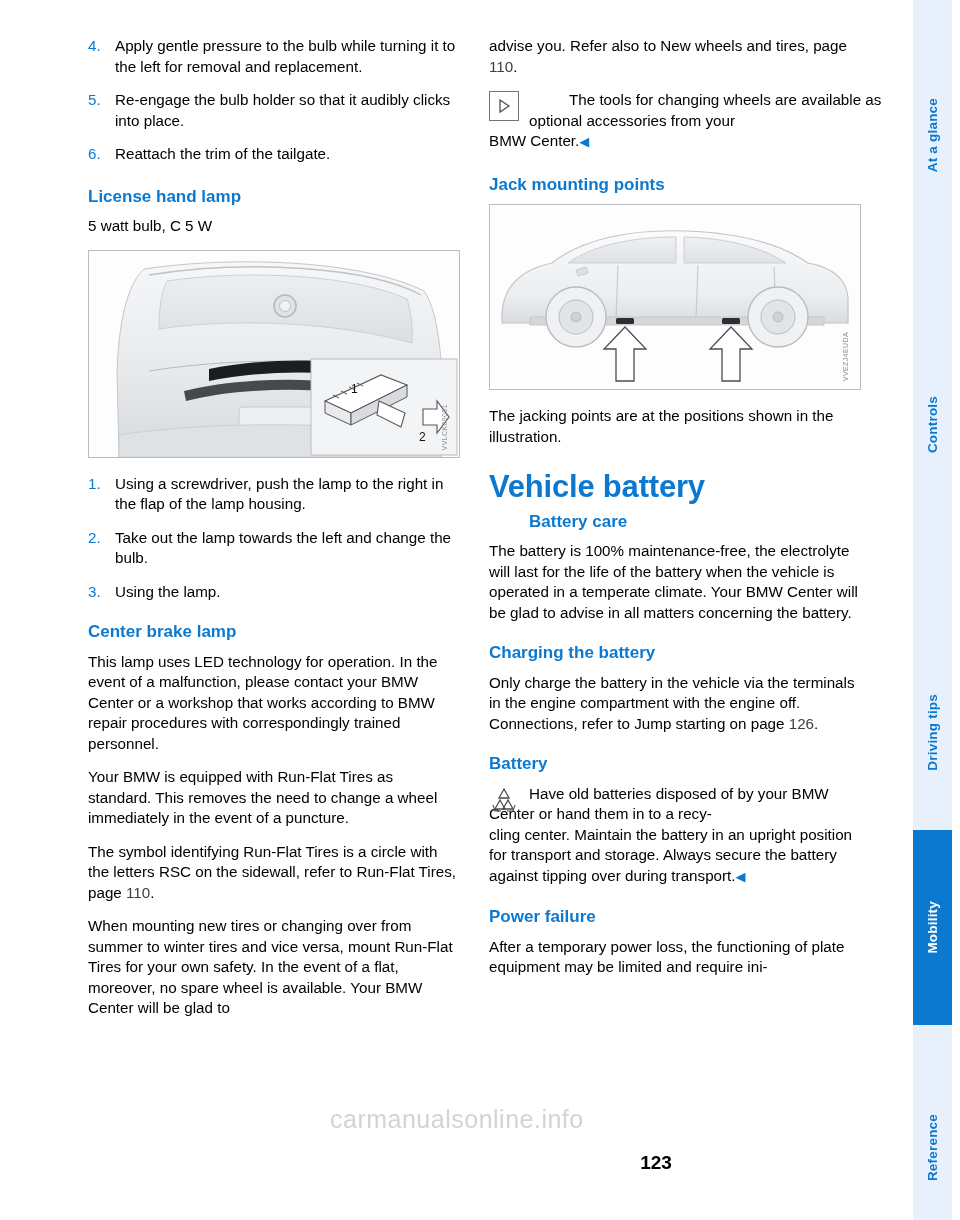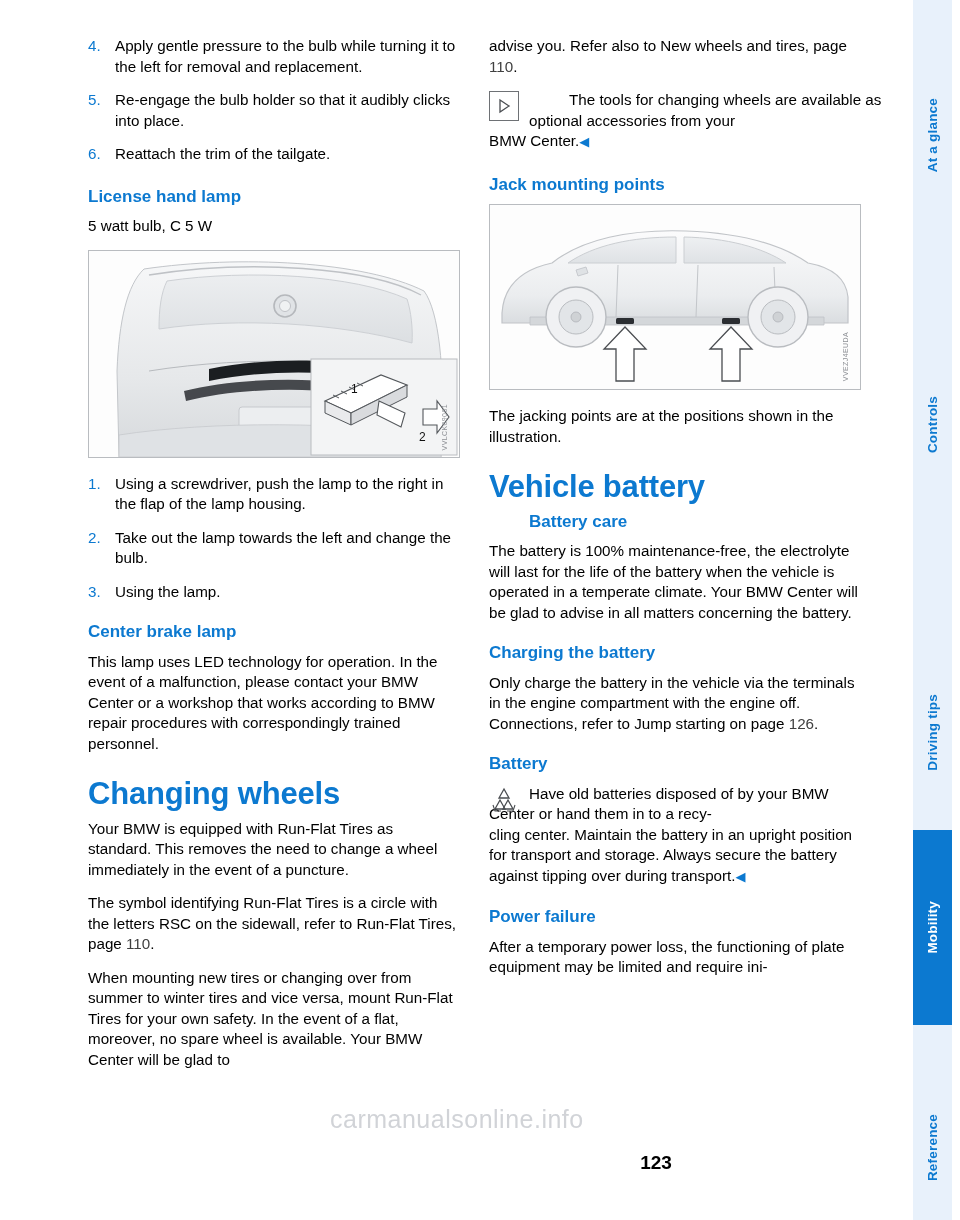--- a/index.html
+++ b/index.html
@@ -264,7 +264,6 @@
     <h2 class="blue">Center brake lamp</h2>
     <p>This lamp uses LED technology for operation. In the event of a malfunction, please contact your BMW Center or a workshop that works according to BMW repair procedures with correspondingly trained personnel.</p>
 
-    <h1 class="blue">Changing wheels</h1>
     <p>Your BMW is equipped with Run-Flat Tires as standard. This removes the need to change a wheel immediately in the event of a puncture.</p>
     <p><span>The symbol identifying Run-Flat Tires is a circle with the letters RSC on the sidewall, refer to Run-Flat Tires, page </span><span class="pref">110</span><span>.</span></p>
     <p>When mounting new tires or changing over from summer to winter tires and vice versa, mount Run-Flat Tires for your own safety. In the event of a flat, moreover, no spare wheel is available. Your BMW Center will be glad to</p>

